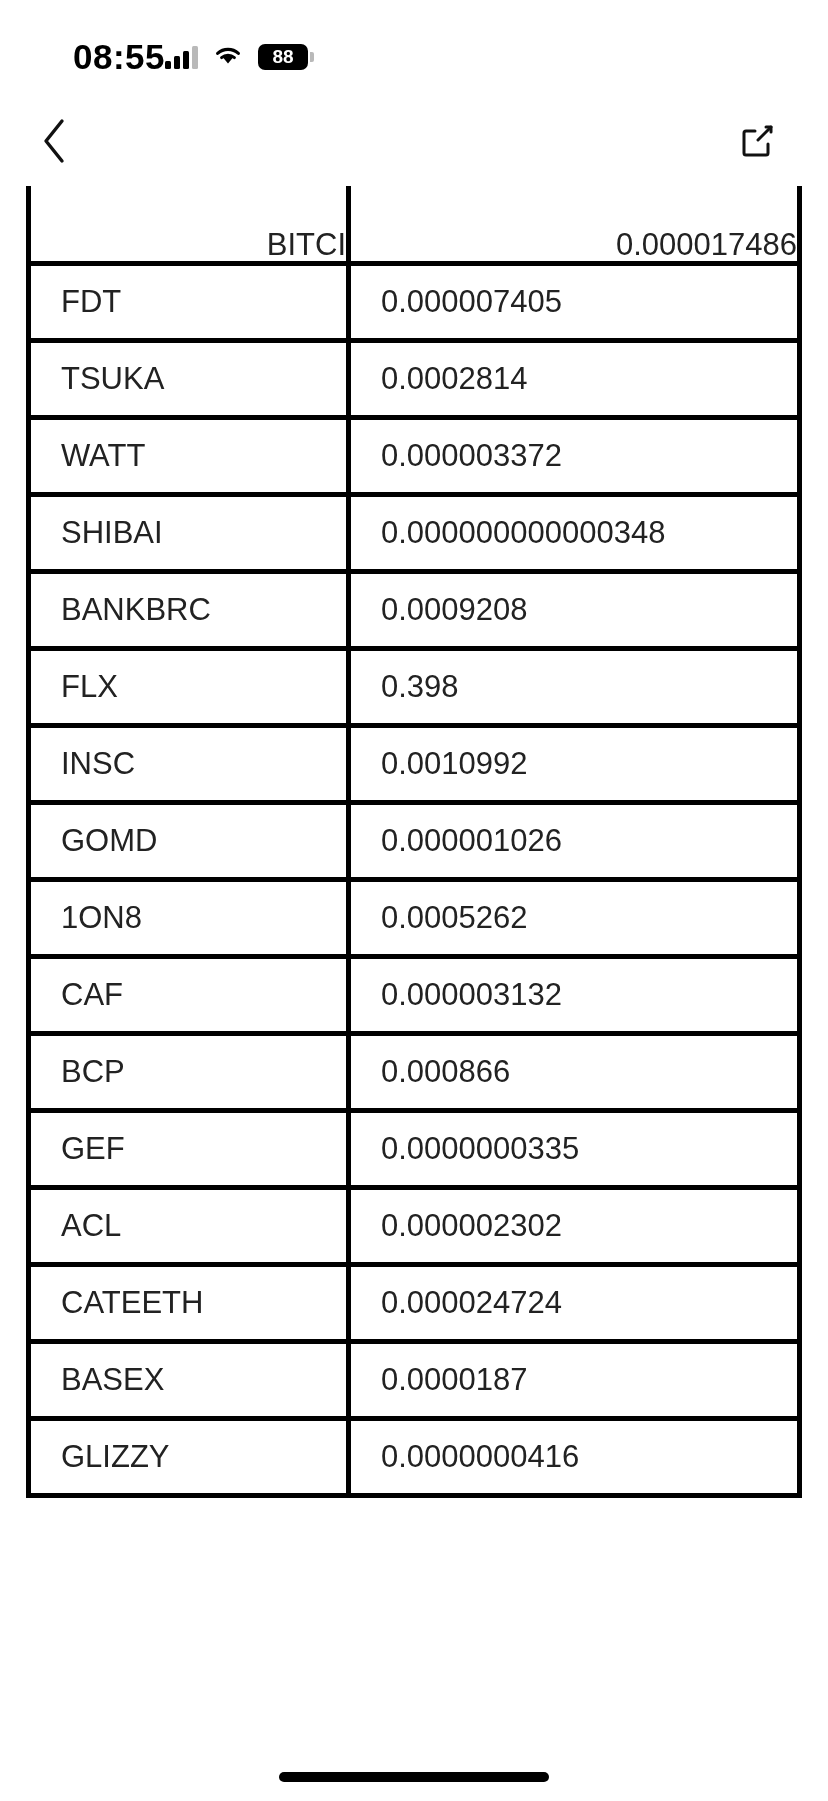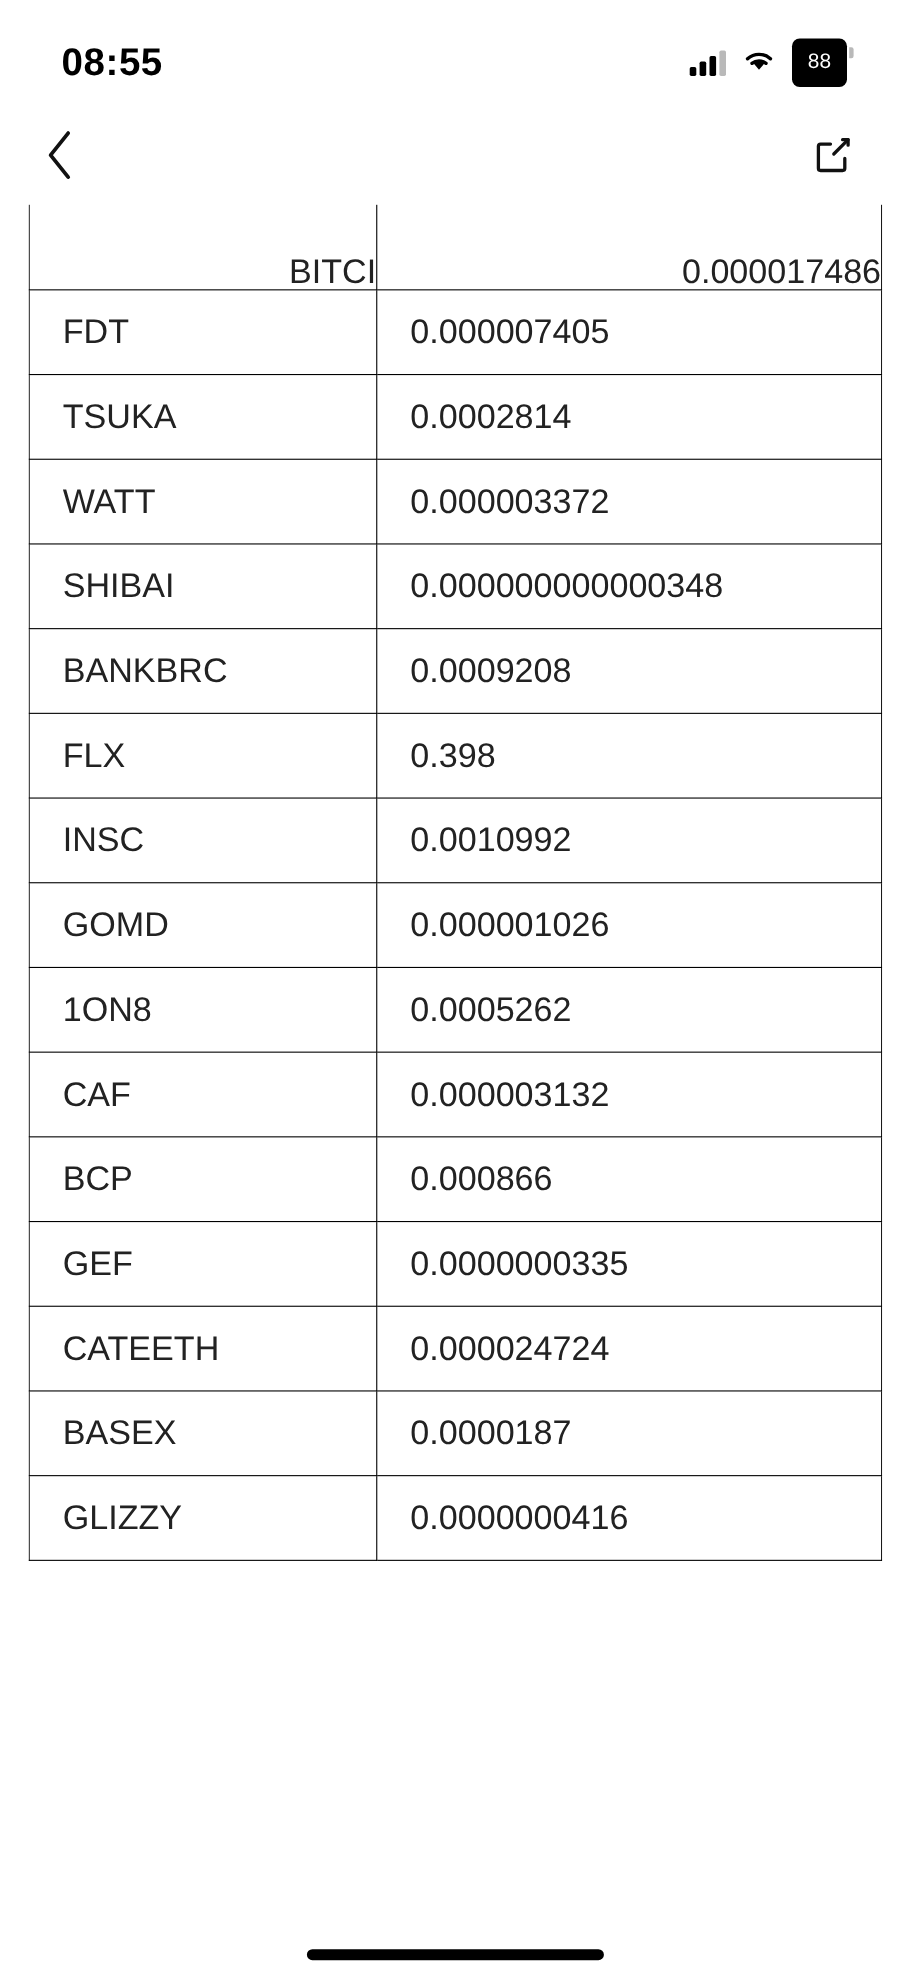--- a/index.html
+++ b/index.html
@@ -21,9 +21,10 @@
     height: 100px;
     display: flex;
     align-items: center;
-    justify-content: space-between;
+    justify-content: flex-start;
     padding: 0 58px 0 56px;
     box-sizing: border-box;
+    margin-left: 17px;
   }
   .status-time {
     font-size: 35px;

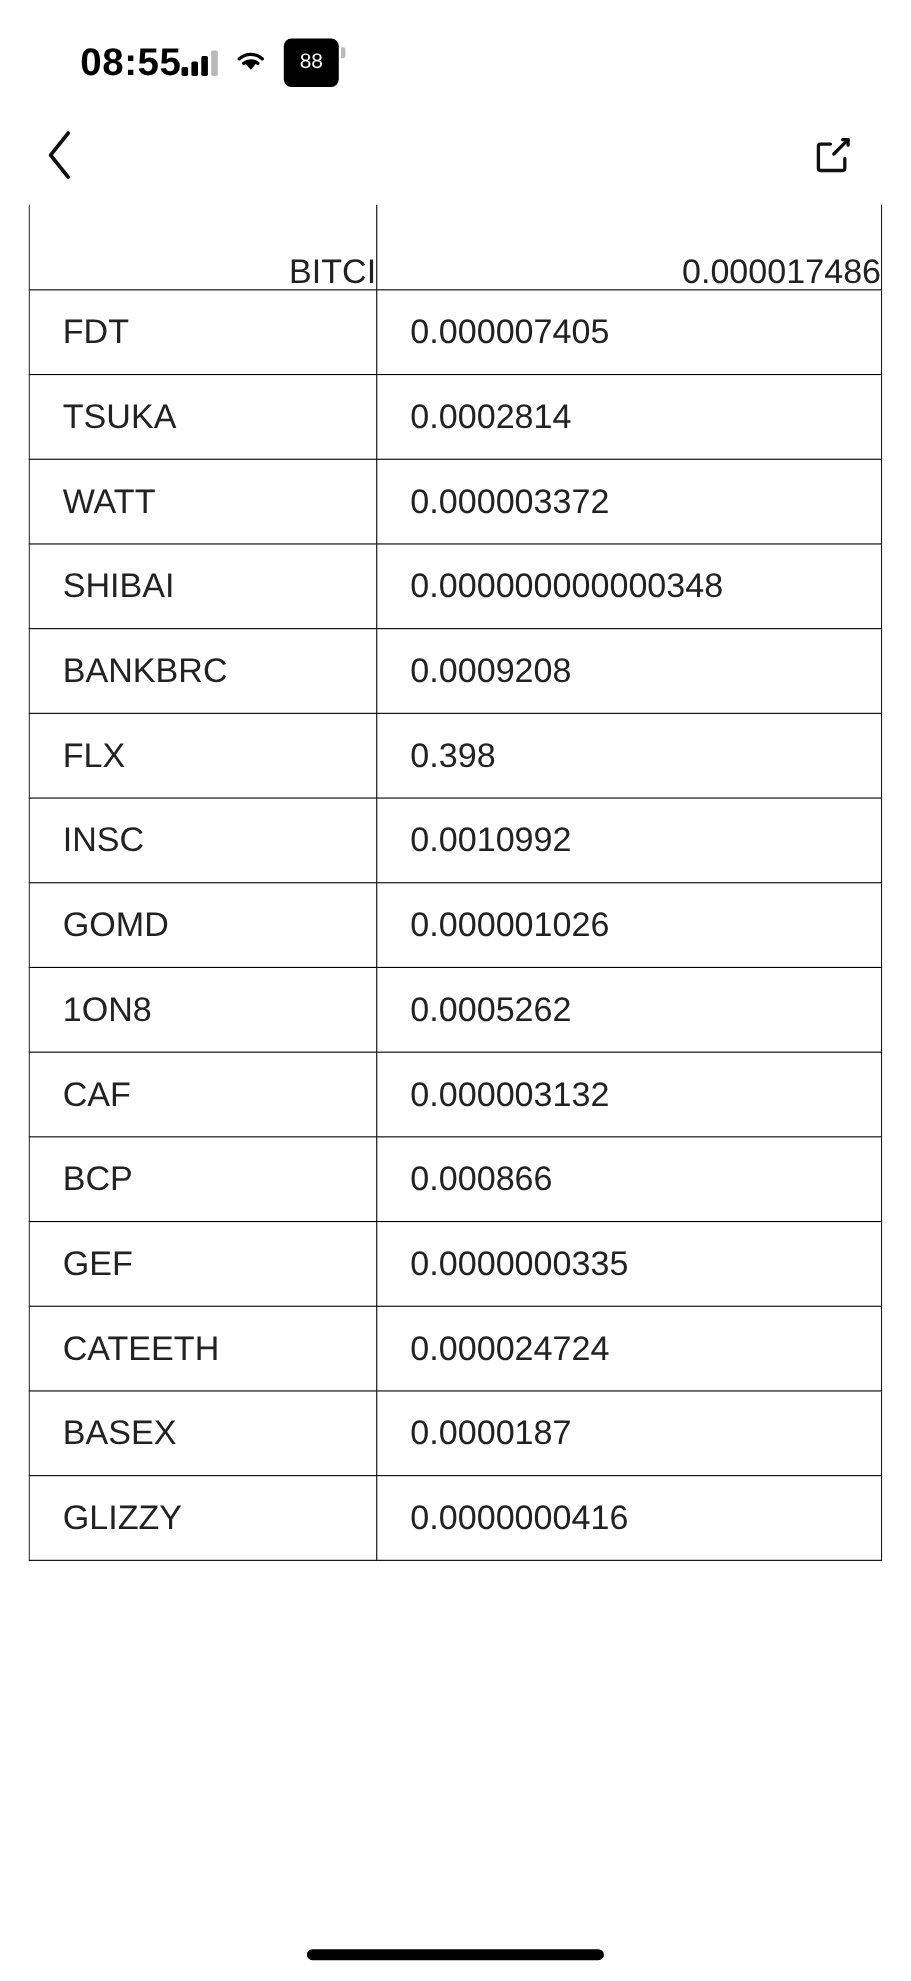--- a/index.html
+++ b/index.html
@@ -58,12 +58,12 @@
 
   .battery {
     width: 50px;
-    height: 44px;
+    height: 26px;
     border-radius: 7px;
     background: #000;
     color: #fff;
     font-size: 19px;
-    font-weight: normal;
+    font-weight: bold;
     display: flex;
     align-items: center;
     justify-content: center;

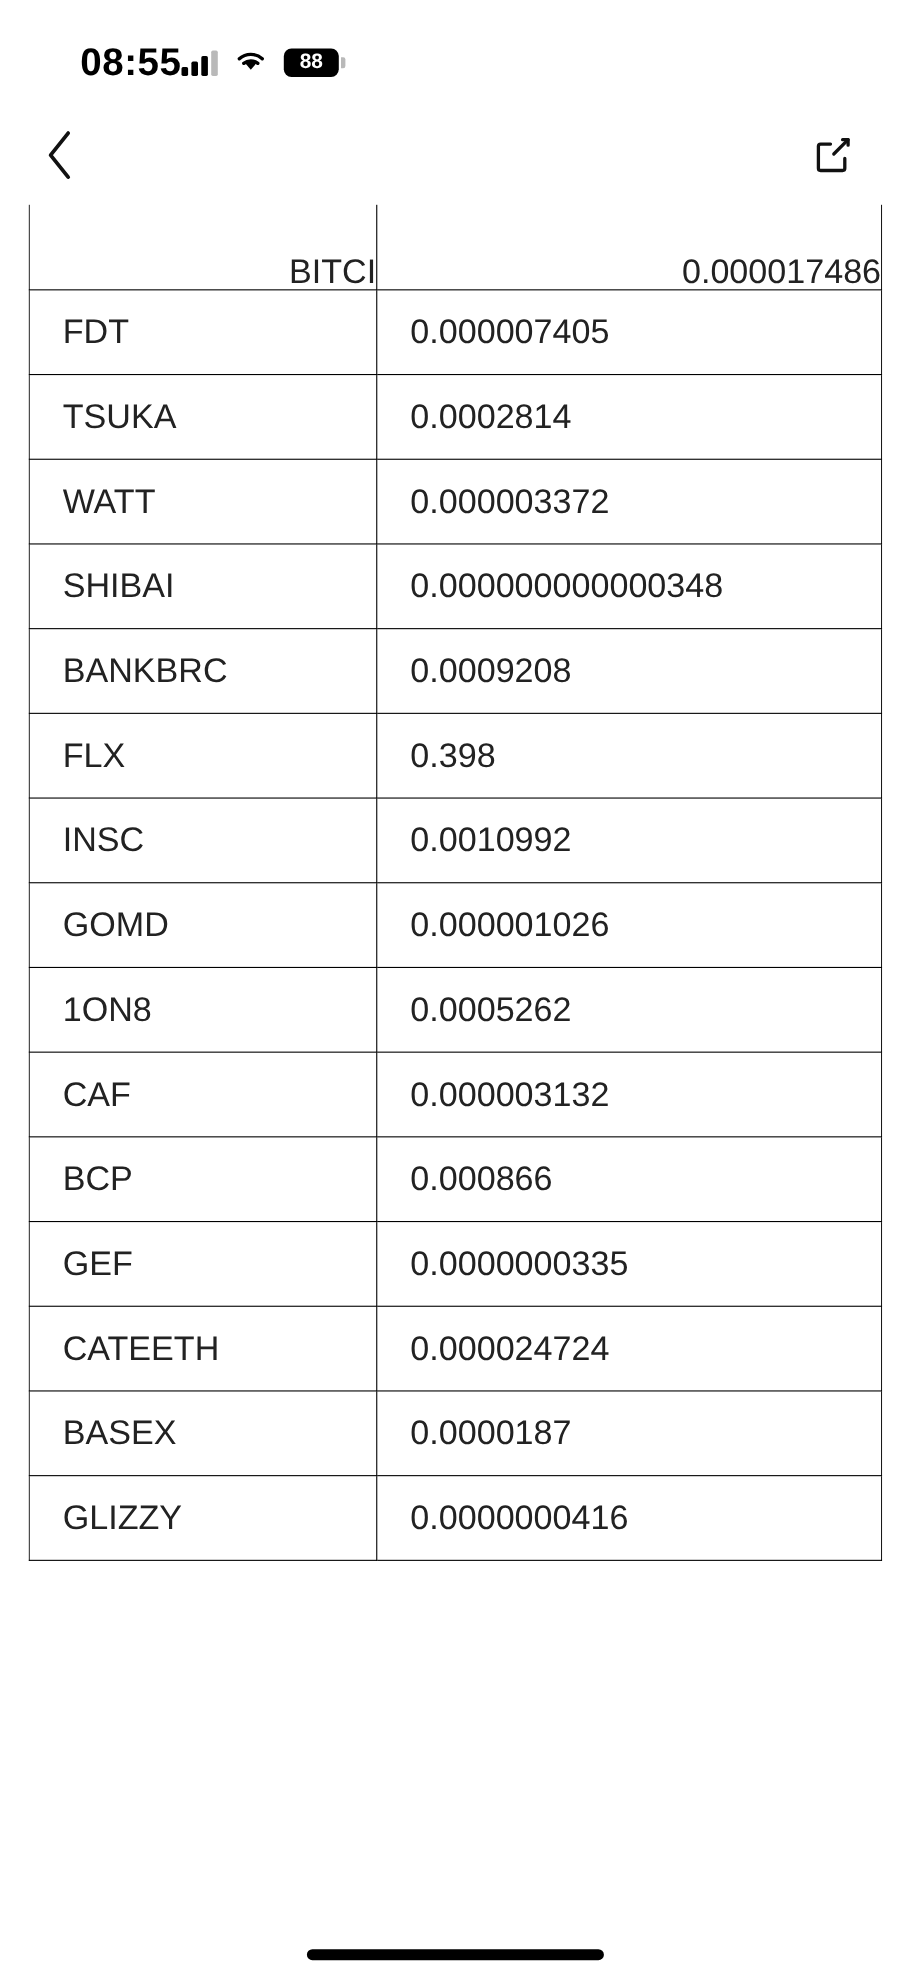--- a/index.html
+++ b/index.html
@@ -124,7 +124,7 @@
     height: 77px;
   }
   table.price-table td {
-    border: 1px solid #000000;
+    border: 5px solid #000000;
     font-size: 31px;
     color: #222;
     padding: 0 0 0 30px;

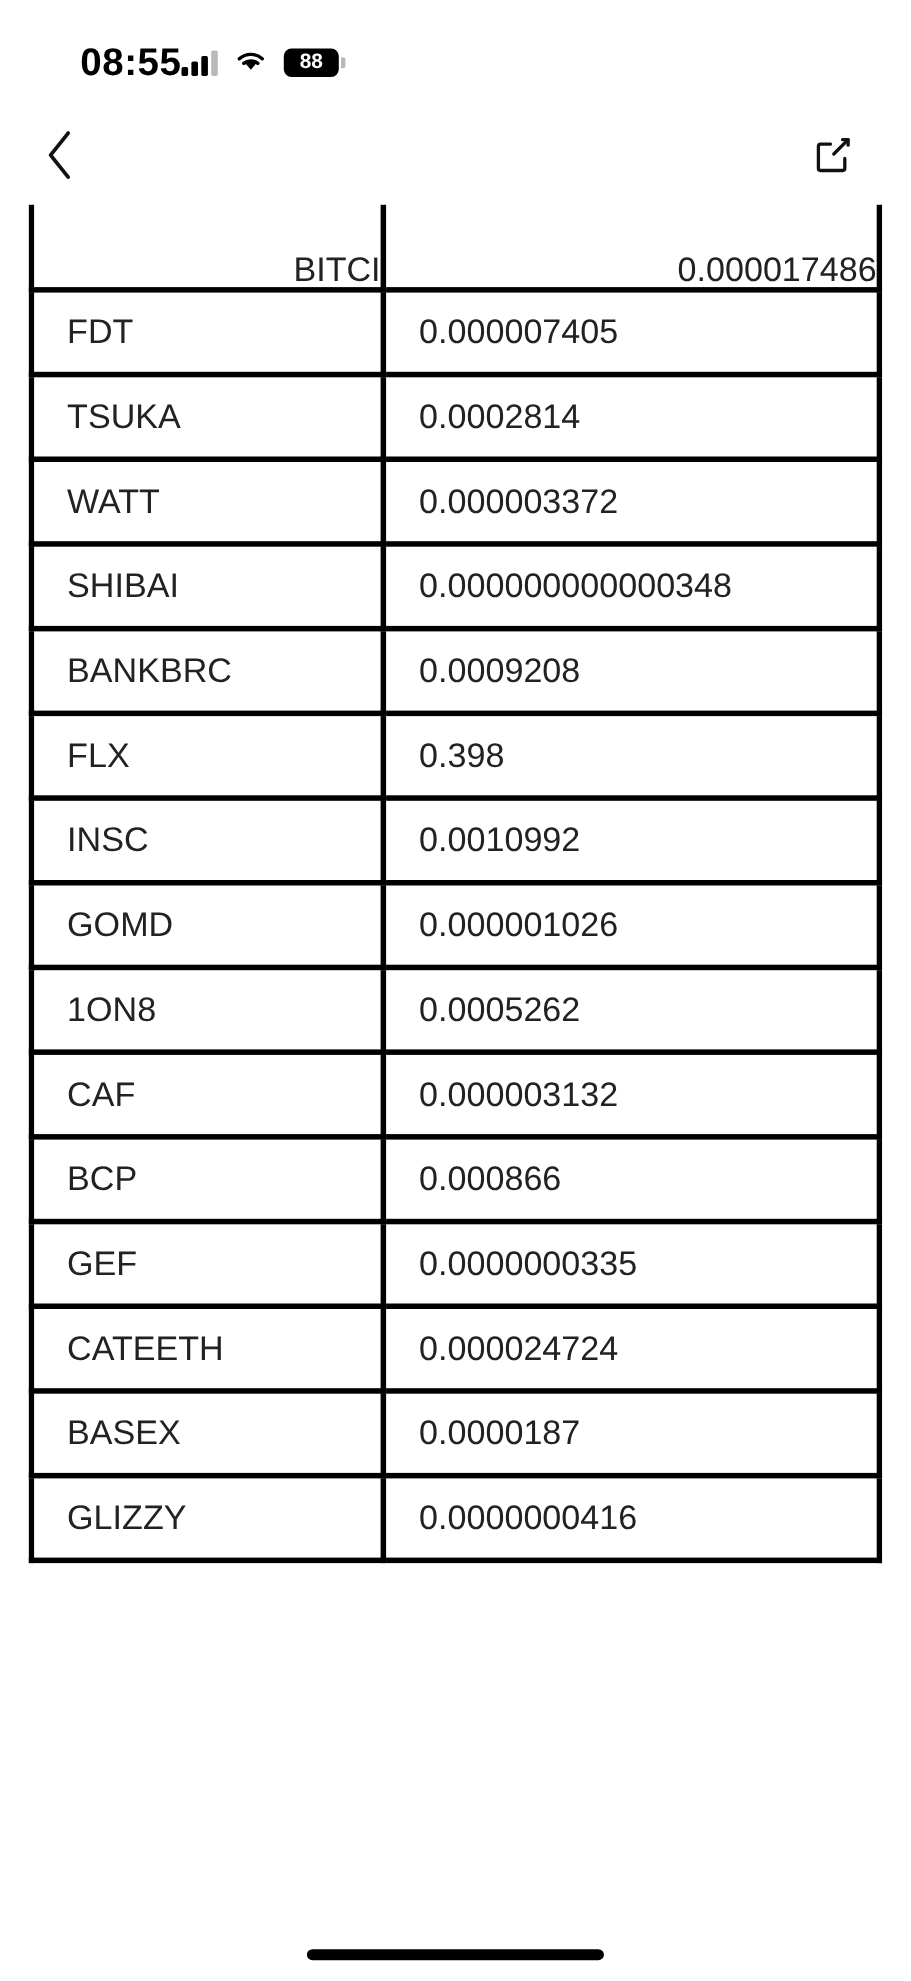--- a/index.html
+++ b/index.html
@@ -262,6 +262,10 @@
         <td>0.0000000335</td>
       </tr>
       <tr>
+        <td class="sym">ACL</td>
+        <td>0.000002302</td>
+      </tr>
+      <tr>
         <td class="sym">CATEETH</td>
         <td>0.000024724</td>
       </tr>

